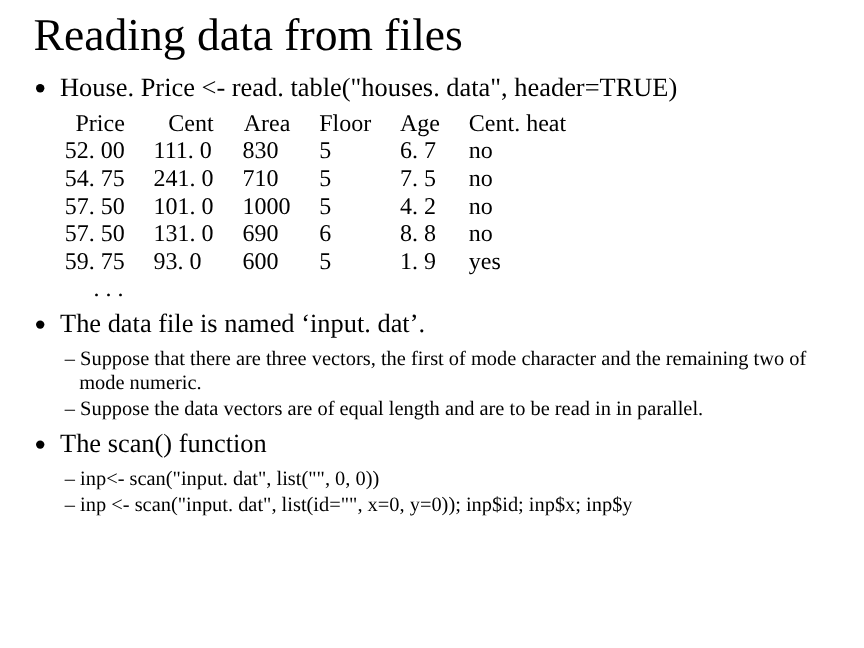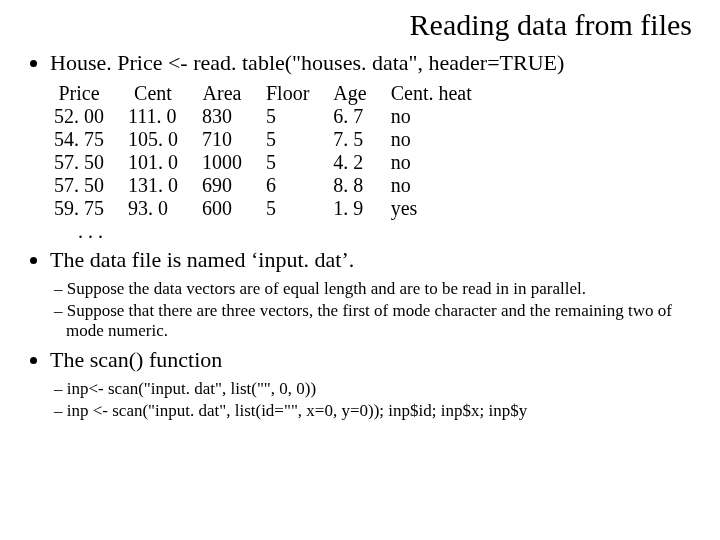--- a/index.html
+++ b/index.html
@@ -16,8 +16,8 @@
     padding: 6px 28px 0 28px;
   }
   .title {
-    font-size: 30px;
-    text-align: right;
+    font-size: 38px;
+    text-align: left;
     margin: 2px 0 8px 0;
     font-weight: normal;
   }

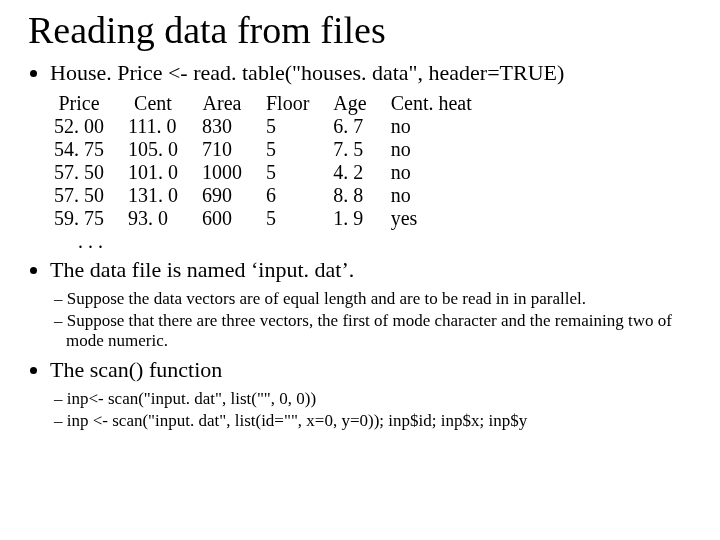--- a/index.html
+++ b/index.html
@@ -59,7 +59,7 @@
     white-space: nowrap;
   }
   table.data tr:first-child td {
-    text-align: center;
+    text-align: right;
   }
   .ell {
     padding-left: 36px;

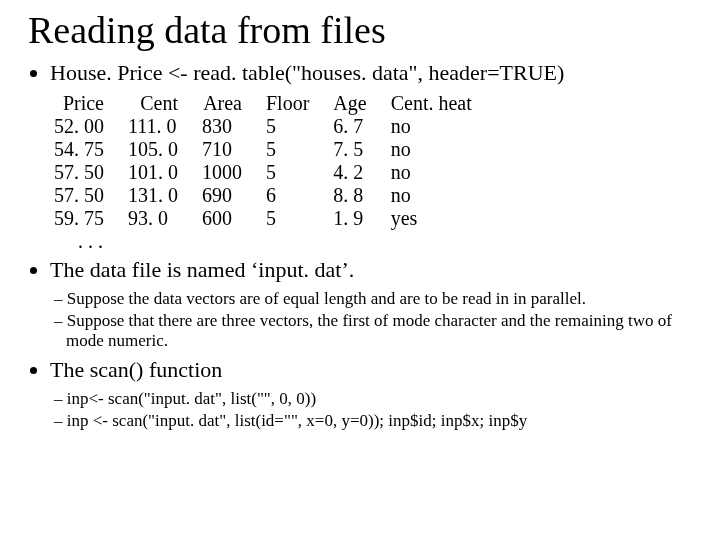--- a/index.html
+++ b/index.html
@@ -98,7 +98,7 @@
       </tr>
       <tr>
         <td>54. 75</td>
-        <td>105. 0</td>
+        <td>241. 0</td>
         <td>710</td>
         <td>5</td>
         <td>7. 5</td>

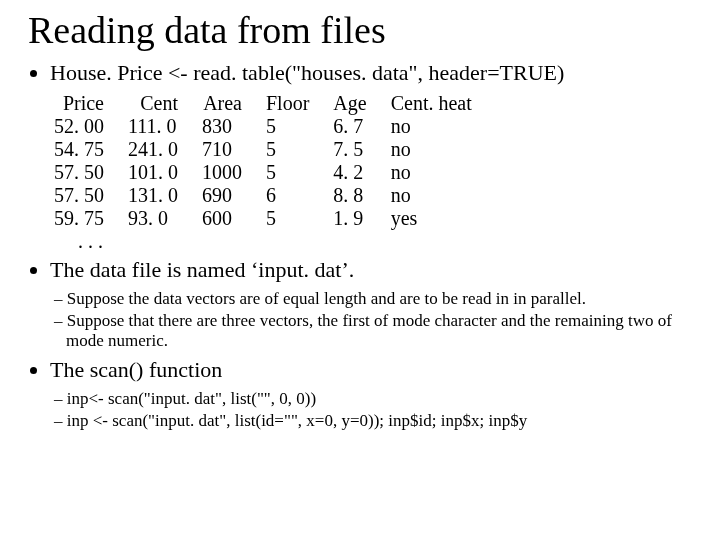--- a/index.html
+++ b/index.html
@@ -137,8 +137,8 @@
     <li>The data file is named ‘input. dat’.</li>
   </ul>
   <ul class="sub">
+    <li>Suppose that there are three vectors, the first of mode character and the remaining two of mode numeric.</li>
     <li>Suppose the data vectors are of equal length and are to be read in in parallel.</li>
-    <li>Suppose that there are three vectors, the first of mode character and the remaining two of mode numeric.</li>
   </ul>
 
   <ul class="top">

